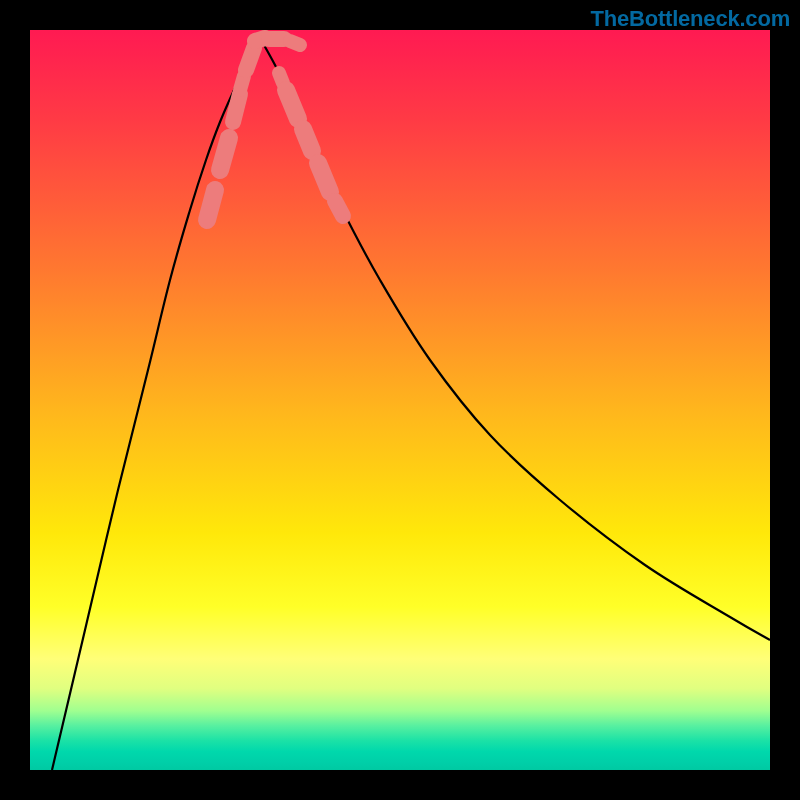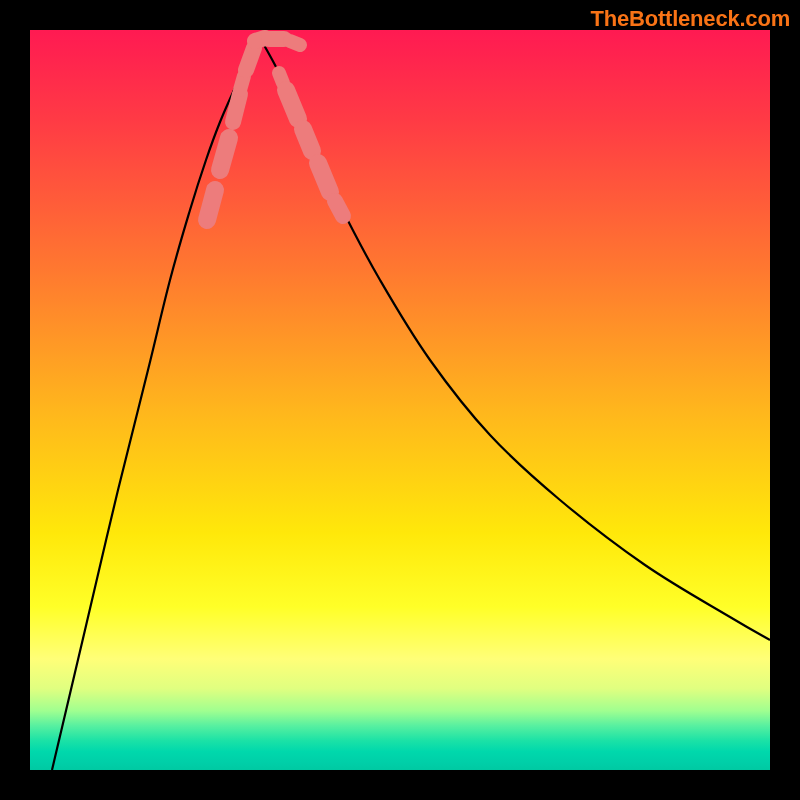--- a/index.html
+++ b/index.html
@@ -41,7 +41,7 @@
     right: 10px;
     font-size: 22px;
     font-weight: 600;
-    color: #f97316;
+    color: #0369a1;
     letter-spacing: -0.2px;
   }
   svg {

